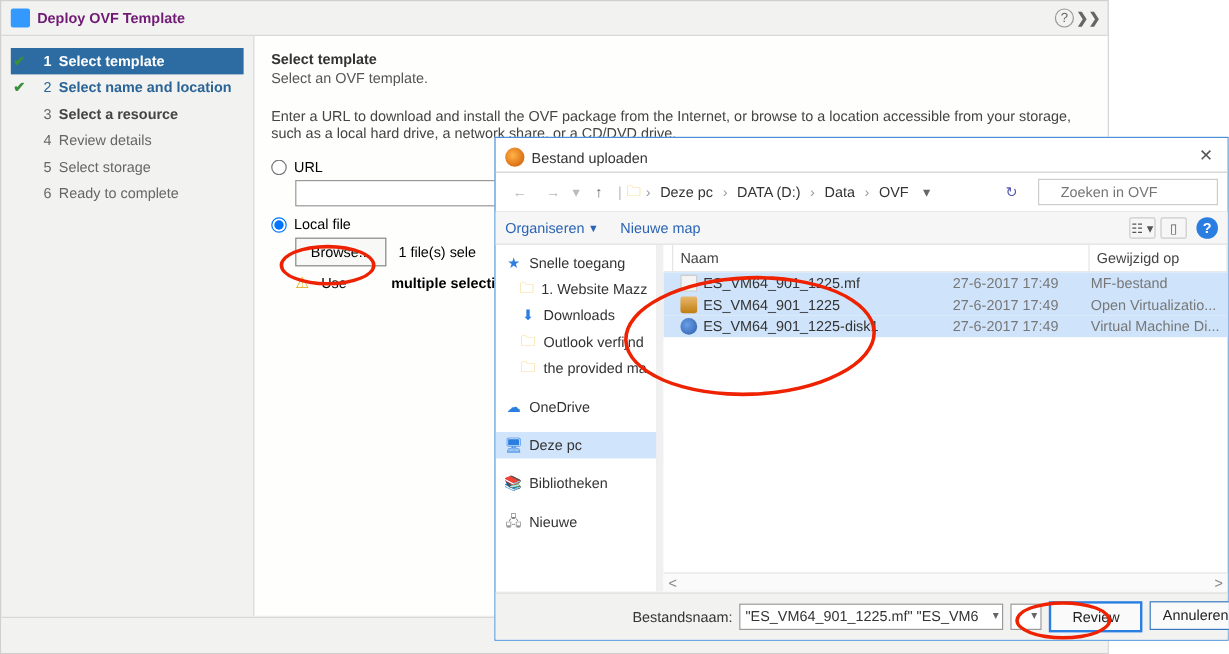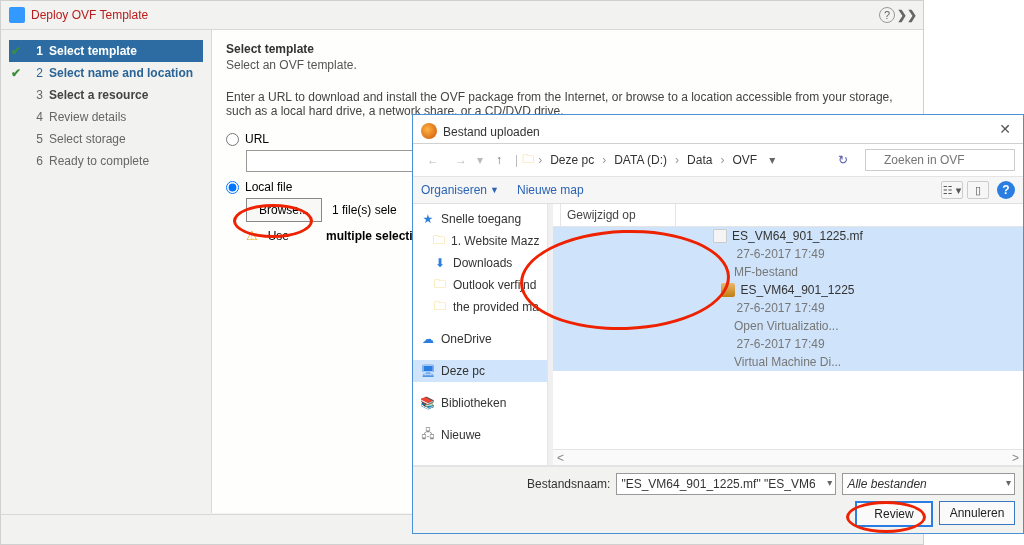--- a/index.html
+++ b/index.html
@@ -7,7 +7,7 @@
   .wizard { position: absolute; top: 0; left: 0; width: 924px; height: 545px; background: #f2f2f0; border: 1px solid #d0d0d0; }
   .wizard-title { display: flex; align-items: center; padding: 6px 8px; border-bottom: 1px solid #d8d8d6; }
   .wizard-title-icon { width: 16px; height: 16px; background: #3399ff; margin-right: 6px; display: inline-block; border-radius: 2px; }
-  .wizard-title-text { color: #b91c1c; font-weight: normal; }
+  .wizard-title-text { color: #701a75; font-weight: bold; }
   .wizard-title-spacer { flex: 1; }
   .wizard-help-icon { width:16px; height:16px; border:1px solid #999; border-radius:50%; display:flex; align-items:center; justify-content:center; color:#666; font-size:11px; margin-right:4px; cursor:pointer;}
   .wizard-forward-icon { width:16px; height:16px; color:#666; display:flex; align-items:center; justify-content:center; font-weight:bold; cursor:pointer; }

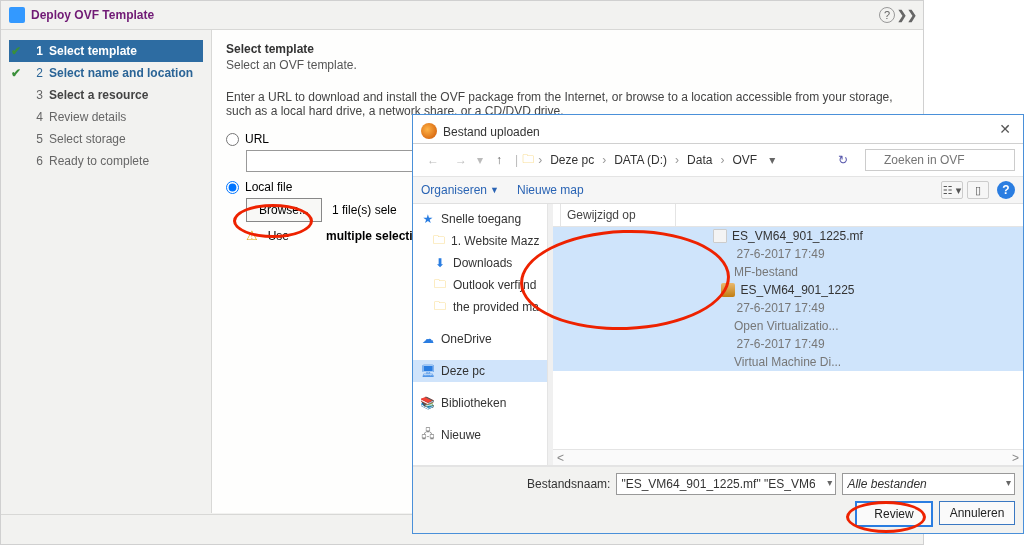--- a/index.html
+++ b/index.html
@@ -255,6 +255,7 @@
     <div class="file-pane">
       <div class="file-head">
         <div></div>
+        <div class="col-name">Naam</div>
         <div class="col-date">Gewijzigd op</div>
       </div>
       <div class="file-row selected">

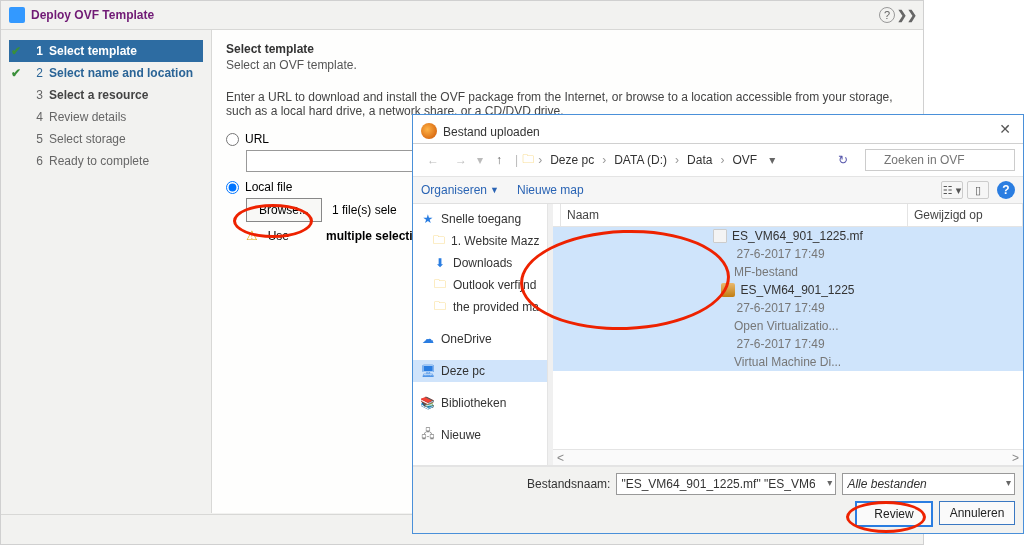--- a/index.html
+++ b/index.html
@@ -73,7 +73,7 @@
   .col-date { width:115px; padding:4px 6px;border-right:1px solid #e4e4e4; cursor:pointer;}
   .col-type { width:120px; padding:4px 6px; cursor:pointer;}
   .file-row { display:flex; align-items:center; font-size:12px; }
-  .file-row.selected { background:#cfe4fb;flex-direction:column; }
+  .file-row.selected { background:#cfe4fb; }
   .file-row > .spacer-col { width:8px; }
   .file-name-cell { flex:1; display:flex; align-items:center; gap:5px; padding:2px 6px; color:#333; }
   .file-date-cell { width:115px; padding:2px 6px; color:#777; }

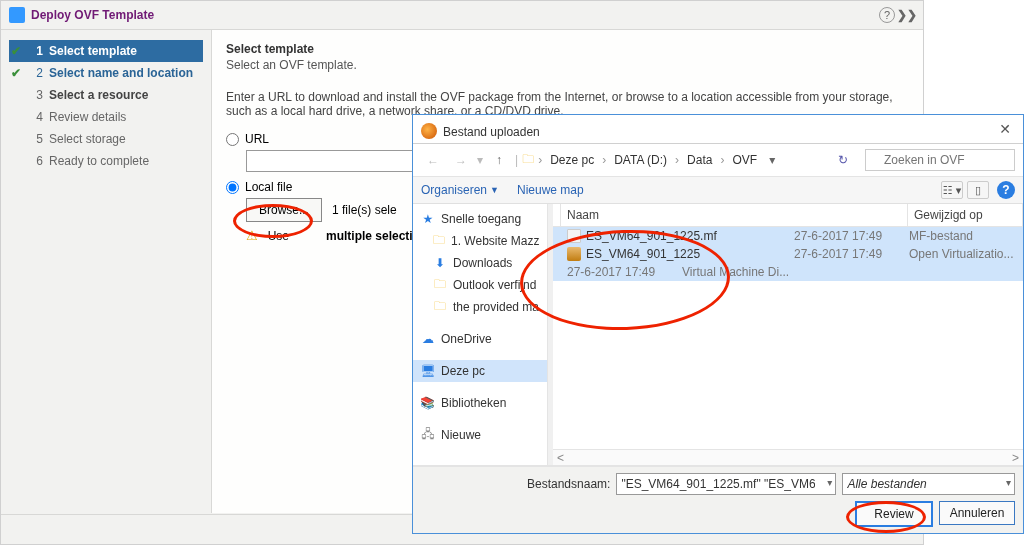--- a/index.html
+++ b/index.html
@@ -278,6 +278,10 @@
       </div>
       <div class="file-row selected">
         <div class="spacer-col"></div>
+        <div class="file-name-cell">
+          <span class="file-icon-disk"></span>
+          <span>ES_VM64_901_1225-disk1</span>
+        </div>
         <div class="file-date-cell">27-6-2017 17:49</div>
         <div class="file-type-cell">Virtual Machine Di...</div>
       </div>

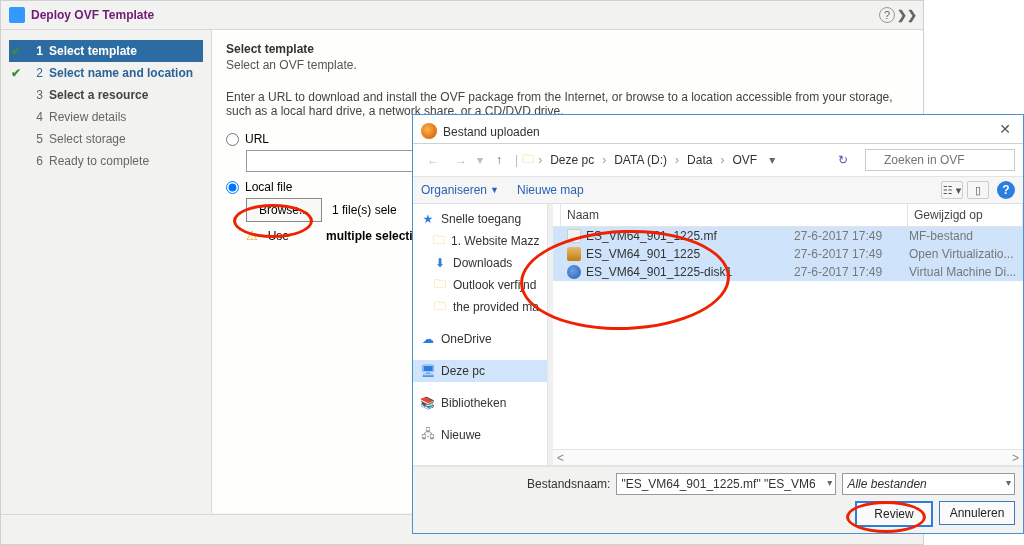--- a/index.html
+++ b/index.html
@@ -83,7 +83,7 @@
   .file-icon-disk { width:14px; height:14px; border-radius:50%; background:radial-gradient(circle at 40% 40%, #6aa0e8, #2a5ca8); }
   .scroll-h { height:16px; border-top:1px solid #e4e4e4; background:#fafafa; display:flex; align-items:center; }
   .scroll-h .caret { padding:0 4px; color:#888; cursor:pointer; }
-  .dialog-bottom { padding:6px 8px; border-top:1px solid #e4e4e4; background:#f2f2f0; display:flex; flex-direction:column; gap:6px; }
+  .dialog-bottom { padding:6px 8px; border-top:1px solid #e4e4e4; background:#f2f2f0; display:flex; gap:6px; }
   .bt-row1 { display:flex; align-items:center; gap:6px; }
   .filename-label { color:#333; }
   .filename-combo { flex:0 0 220px; height:22px; border:1px solid #999; padding:0 20px 0 4px; color:#333; position:relative; background:#fff; }

